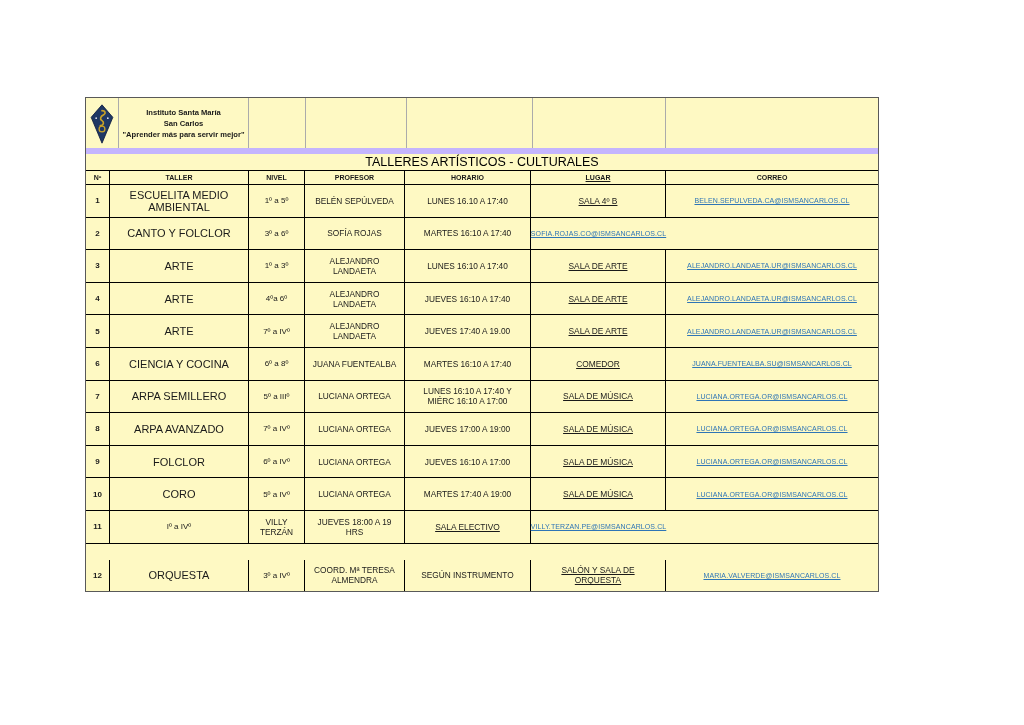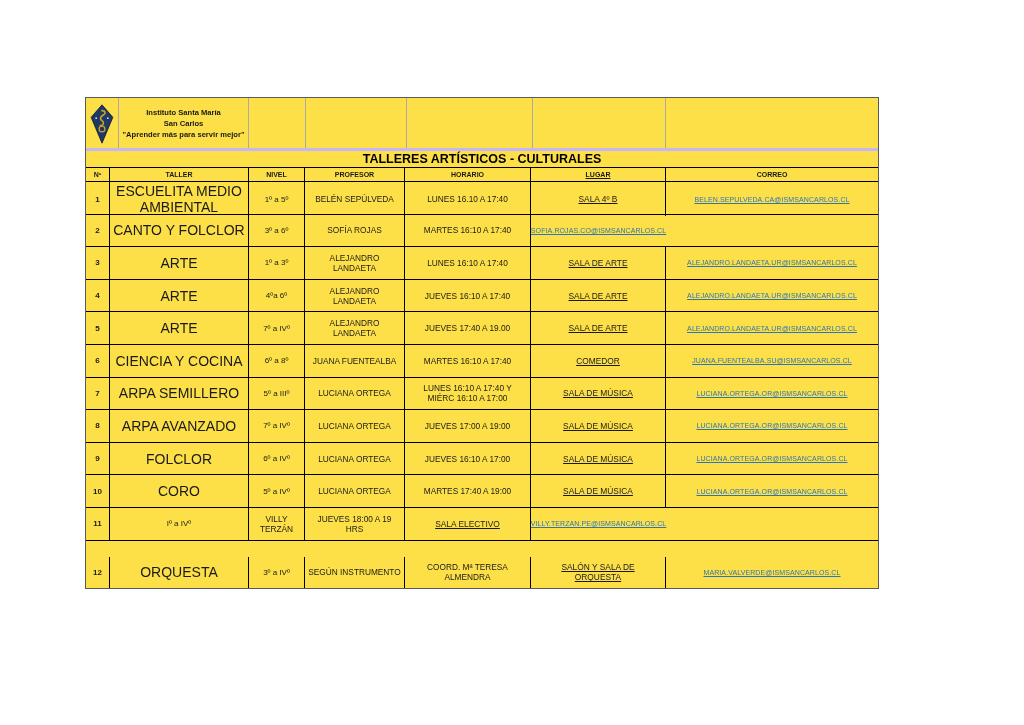--- a/index.html
+++ b/index.html
@@ -4,7 +4,7 @@
 <style>
   html,body{margin:0;padding:0;background:#ffffff;}
   body{width:1024px;height:725px;position:relative;font-family:"Liberation Sans",sans-serif;overflow:hidden;}
-  .sheet{position:absolute;left:85px;top:97px;width:792px;border:1px solid #595959;background:#fde047;}
+  .sheet{position:absolute;left:85px;top:97px;width:792px;border:1px solid #595959;background:#fef9c3;}
   
   .hband{display:grid;grid-template-columns:33px 130px 57px 101px 126px 133px 211px;height:50px;}
   .hband .hcell{border-right:1px solid #ababab;display:flex;align-items:center;justify-content:center;}

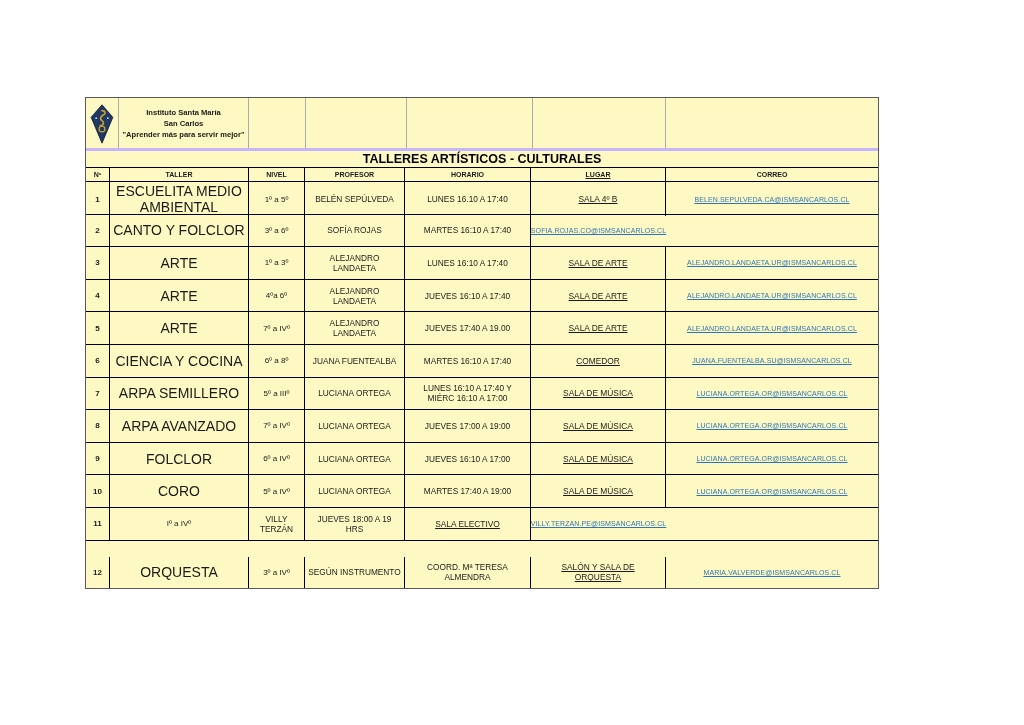--- a/index.html
+++ b/index.html
@@ -12,7 +12,7 @@
   .school-text{flex-direction:column;line-height:1.45;font-size:7.6px;font-weight:bold;color:#1a1a1a;text-align:center;}
   .logo-wrap{padding-top:2px;}
   
-  .title-row{height:16px;border-top:3px solid #c4b5fd;border-bottom:1px solid #000;display:flex;align-items:center;justify-content:center;font-size:12.5px;font-weight:bold;color:#000;}
+  .title-row{height:16px;border-top:6px solid #c4b5fd;border-bottom:1px solid #000;display:flex;align-items:center;justify-content:center;font-size:12.5px;font-weight:normal;color:#000;}
   
   .tr{display:grid;grid-template-columns:24px 139px 56px 100px 126px 135px 212px;border-bottom:1px solid #000;}
   .tr:last-child{border-bottom:none;margin-top:16px;}

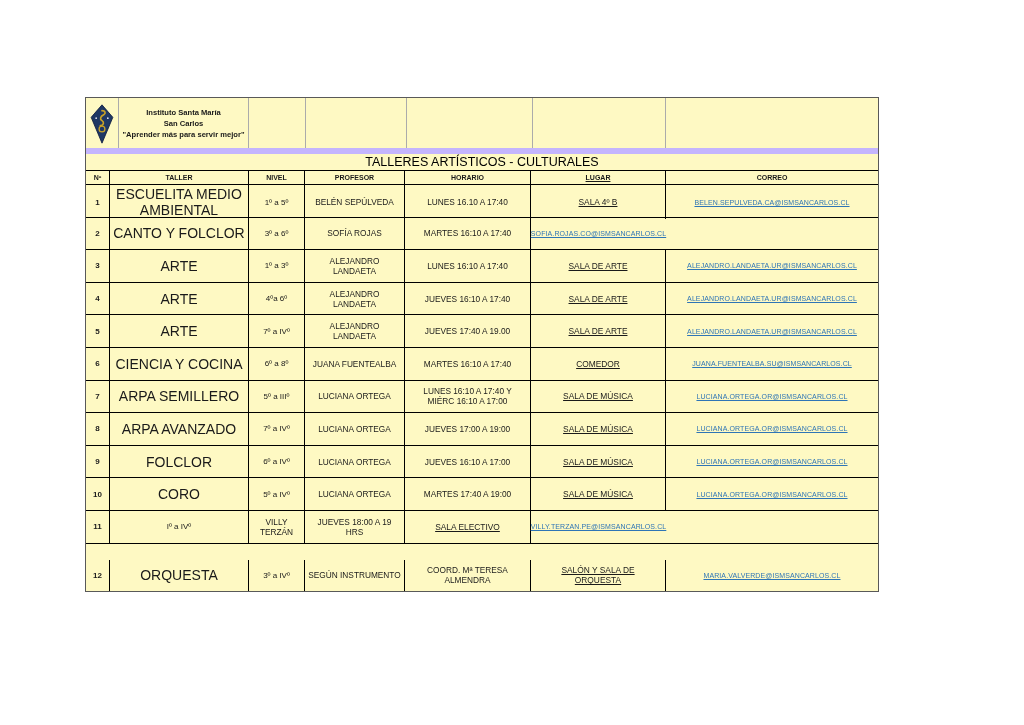--- a/index.html
+++ b/index.html
@@ -21,7 +21,7 @@
   .cols .cell{font-size:7px;font-weight:bold;height:13px;padding:0;}
   .rowline{height:31.6px;}
   .c-num{font-size:8px;font-weight:bold;}
-  .c-taller{font-size:14px;}
+  .c-taller{font-size:11px;}
   .c-nivel{font-size:8px;}
   .c-prof{font-size:8.3px;}
   .c-hor{font-size:8.3px;}

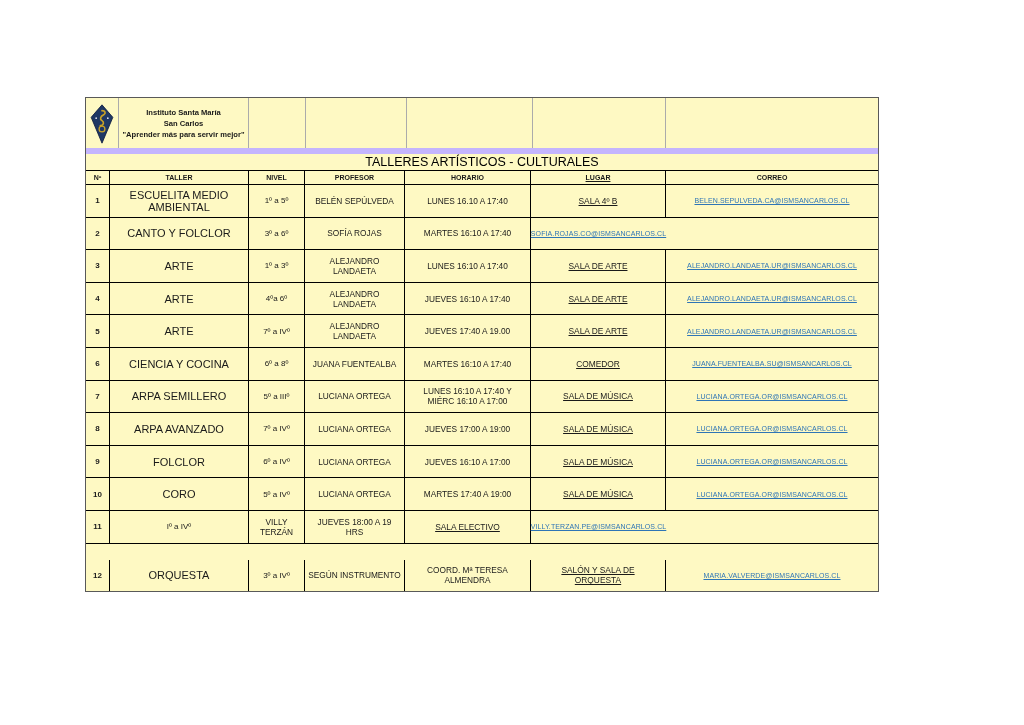--- a/index.html
+++ b/index.html
@@ -174,9 +174,9 @@
         <div class="cell c-num">12</div>
         <div class="cell c-taller">ORQUESTA</div>
         <div class="cell c-nivel">3º a IVº</div>
-        <div class="cell c-hor">SEGÚN  INSTRUMENTO</div>
         <div class="cell c-prof">COORD. Mª TERESA
 ALMENDRA</div>
+        <div class="cell c-hor">SEGÚN  INSTRUMENTO</div>
         <div class="cell c-lugar">SALÓN Y SALA DE
 ORQUESTA</div>
         <div class="cell c-correo"><a>MARIA.VALVERDE@ISMSANCARLOS.CL</a></div>

